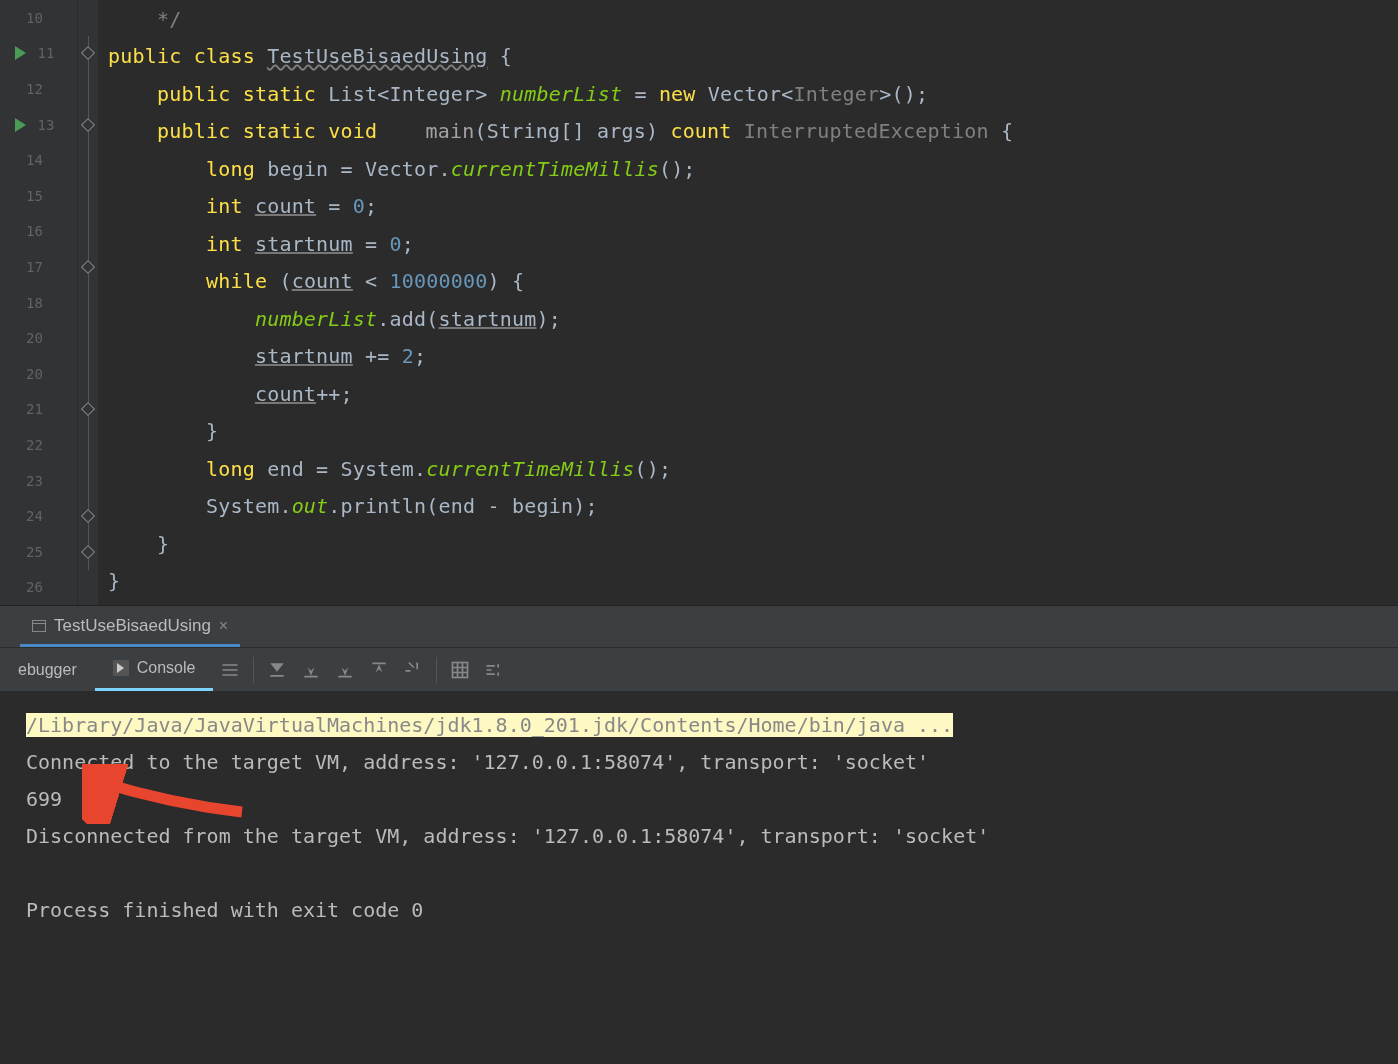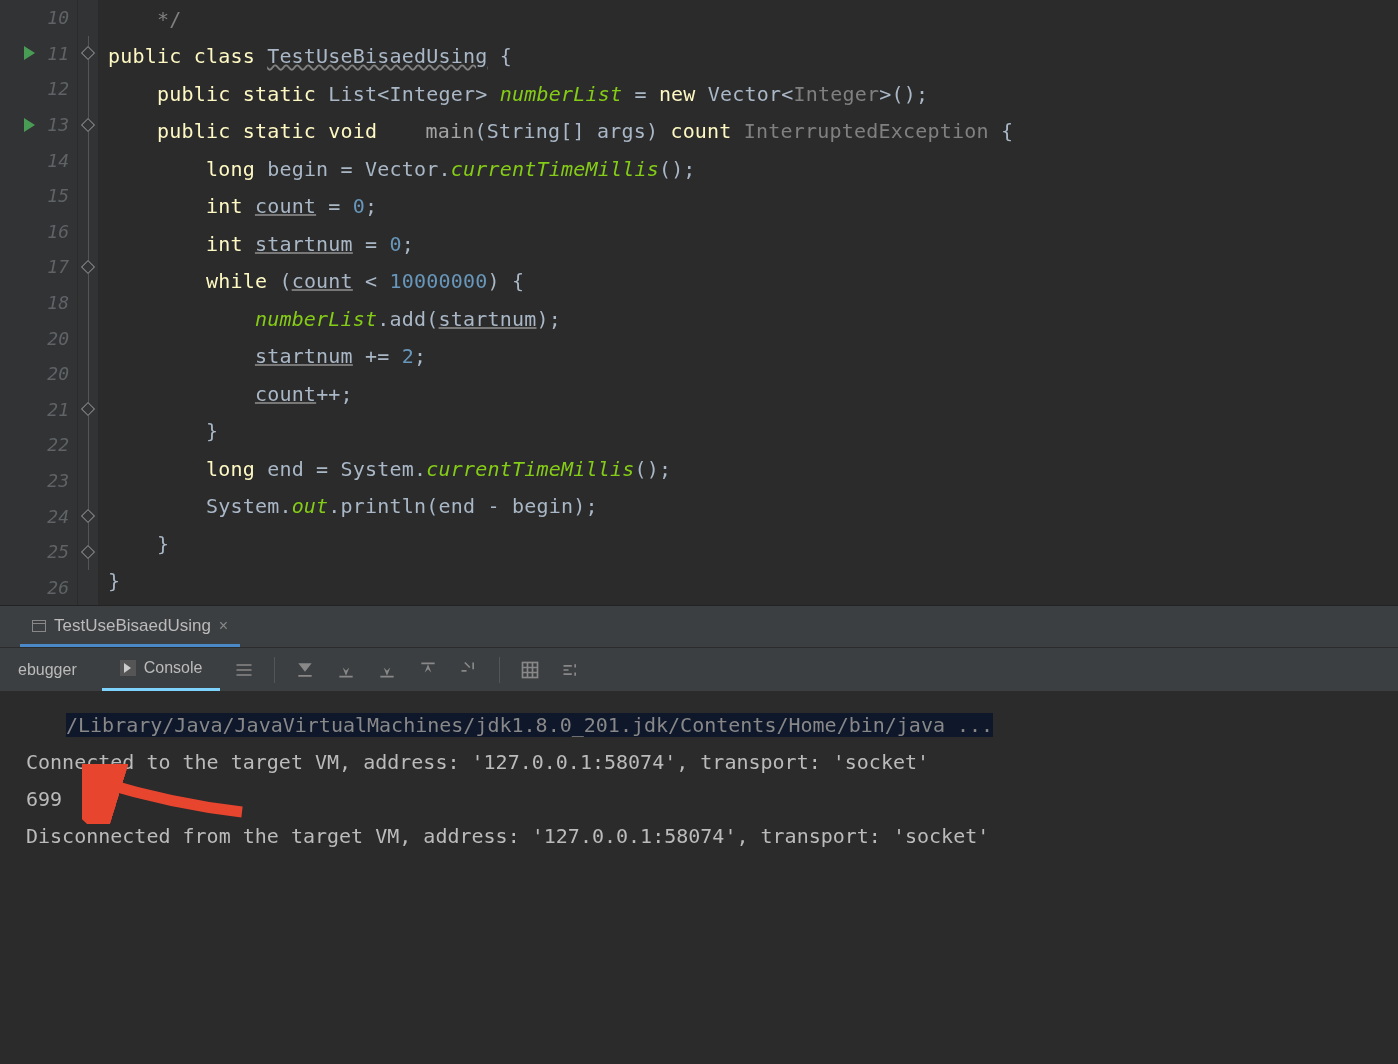--- a/index.html
+++ b/index.html
@@ -28,12 +28,11 @@
   height: 37.5px;
   display: flex;
   align-items: center;
-  justify-content: flex-end;
+  justify-content: center;
   padding-right: 8px;
   gap: 10px;
   color: #606366;
-  font-size: 18px;
-  font-style: italic;
+  font-size: 14px;
 }
 .run-icon {
   width: 0; height: 0;

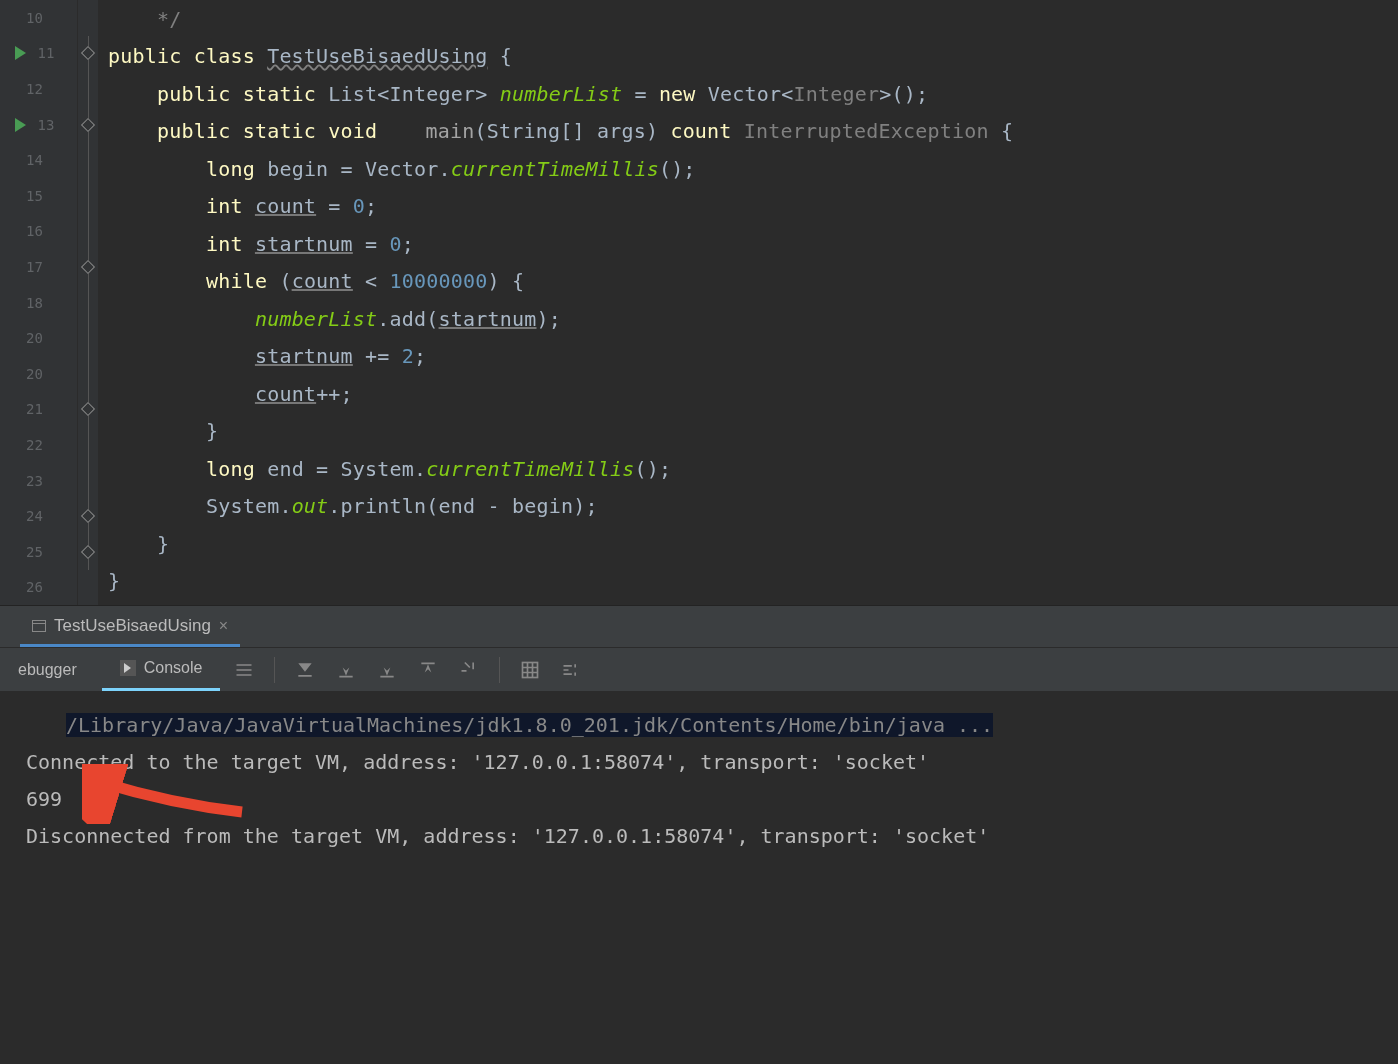--- a/index.html
+++ b/index.html
@@ -82,7 +82,7 @@
   font-size: 20px;
   letter-spacing: 0.2px;
 }
-.k { color: #fef9c3; }
+.k { color: #fde047; }
 .cls { color: #a9b7c6; }
 .method { color: #a3a3a3; margin-left: 36px; }
 .num { color: #6897bb; }

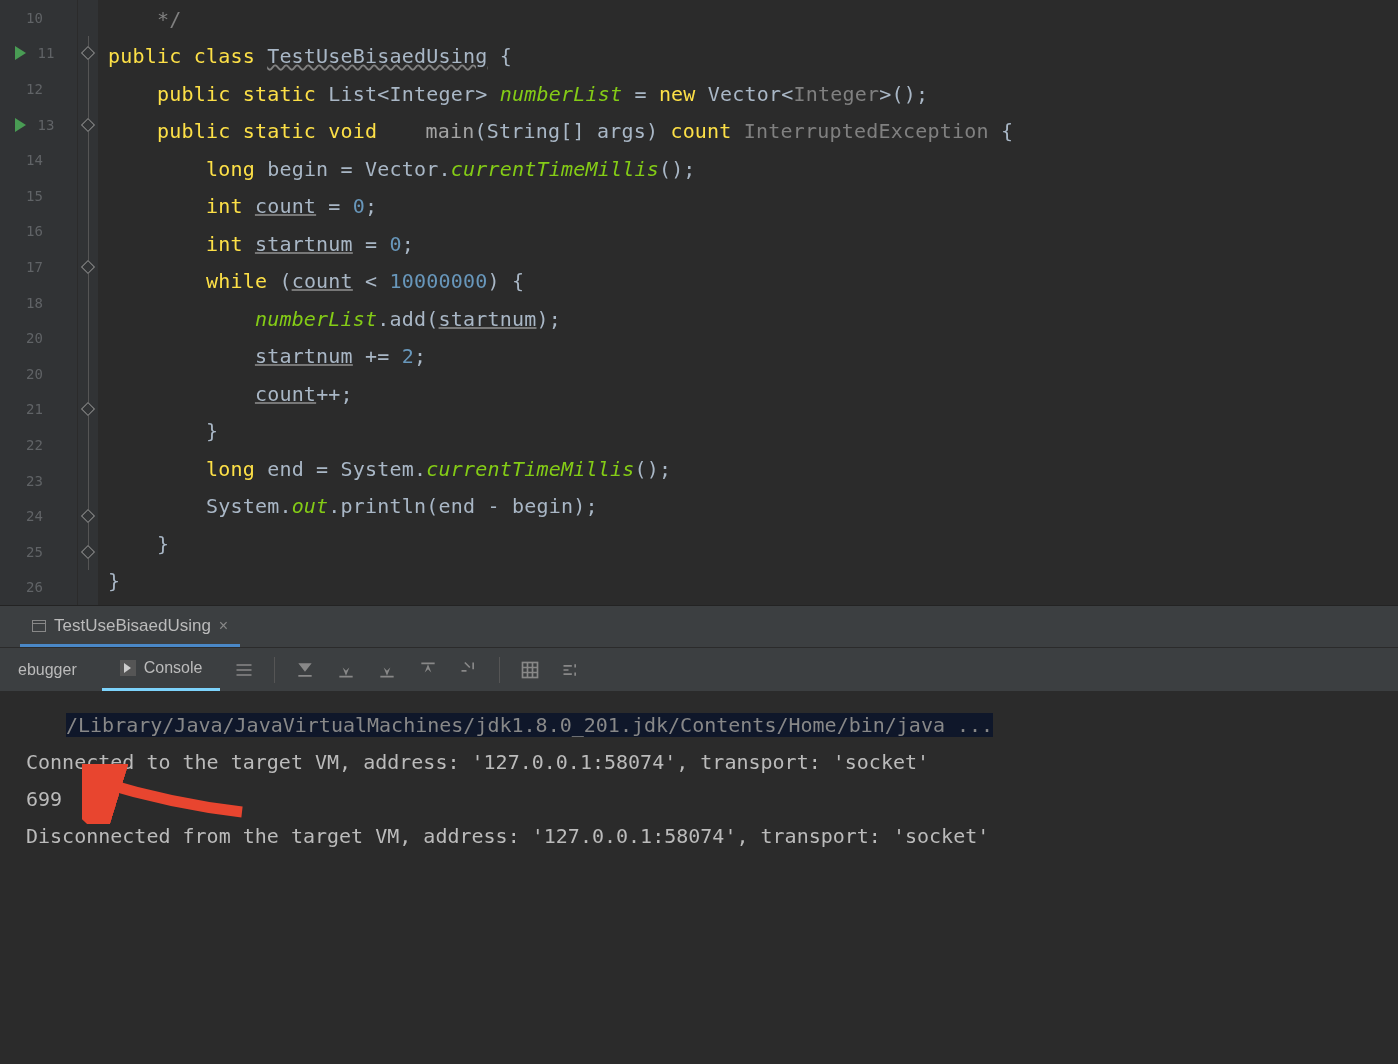--- a/index.html
+++ b/index.html
@@ -123,7 +123,7 @@
   align-items: center;
   background: #3c3f41;
   border-bottom: 1px solid #2b2b2b;
-  gap: 7px;
+  gap: 0;
 }
 .tool-tab {
   padding: 0 18px;

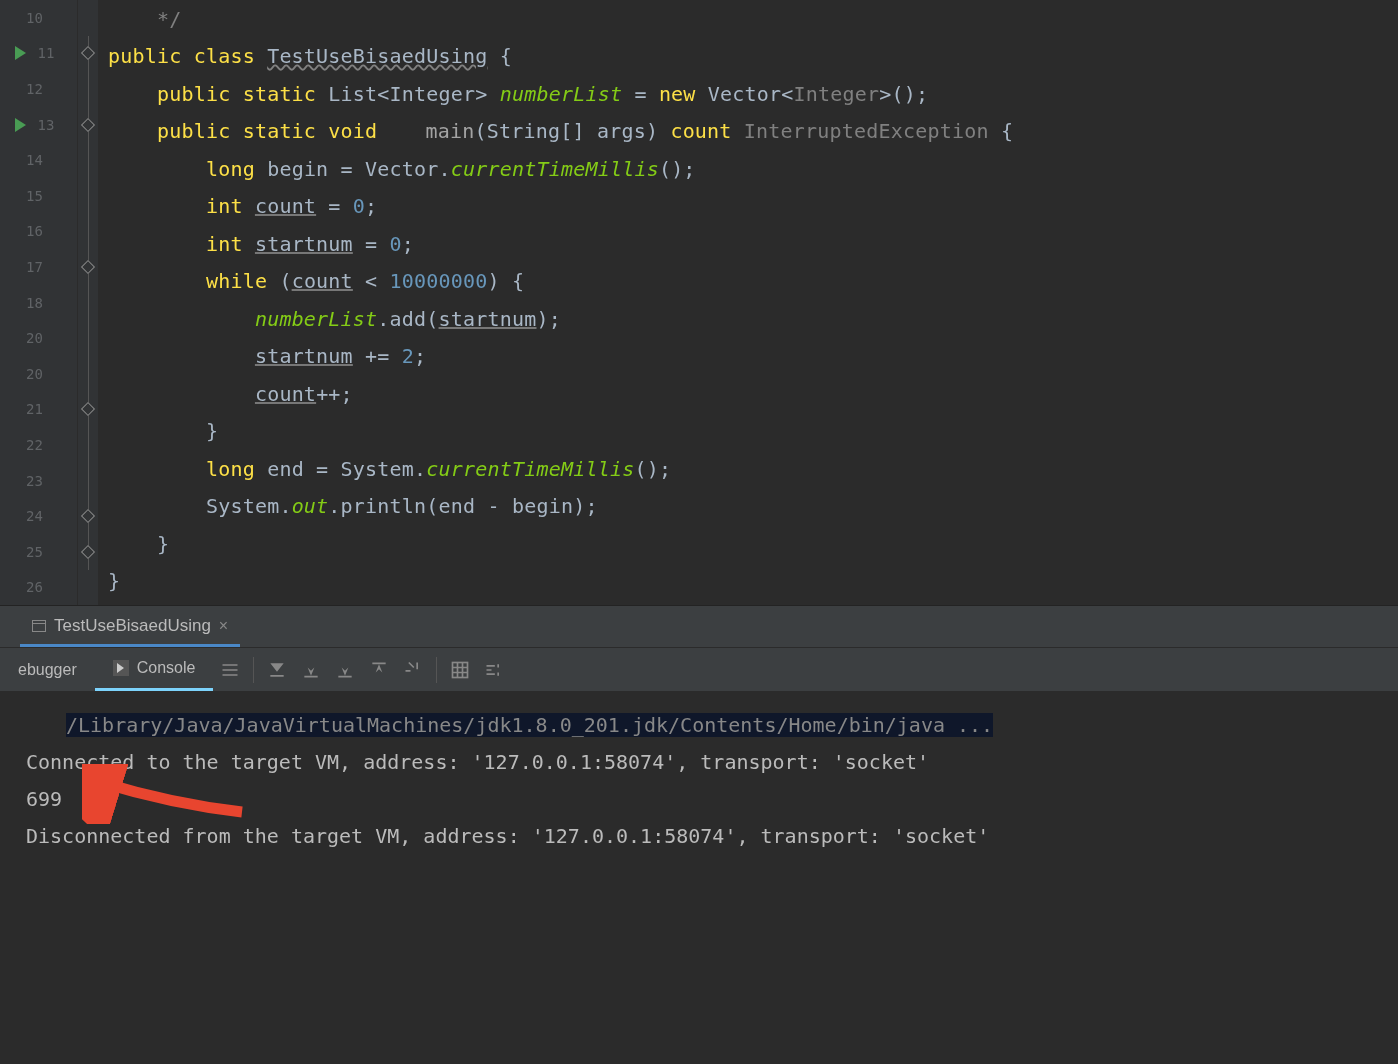--- a/index.html
+++ b/index.html
@@ -157,7 +157,7 @@
   align-items: center;
   white-space: pre;
 }
-.cmd { background: #0f172a; color: #888; margin-left: 40px; }
+.cmd { background: #fef9c3; color: #888; }
 .arrow {
   position: absolute;
   left: 82px;

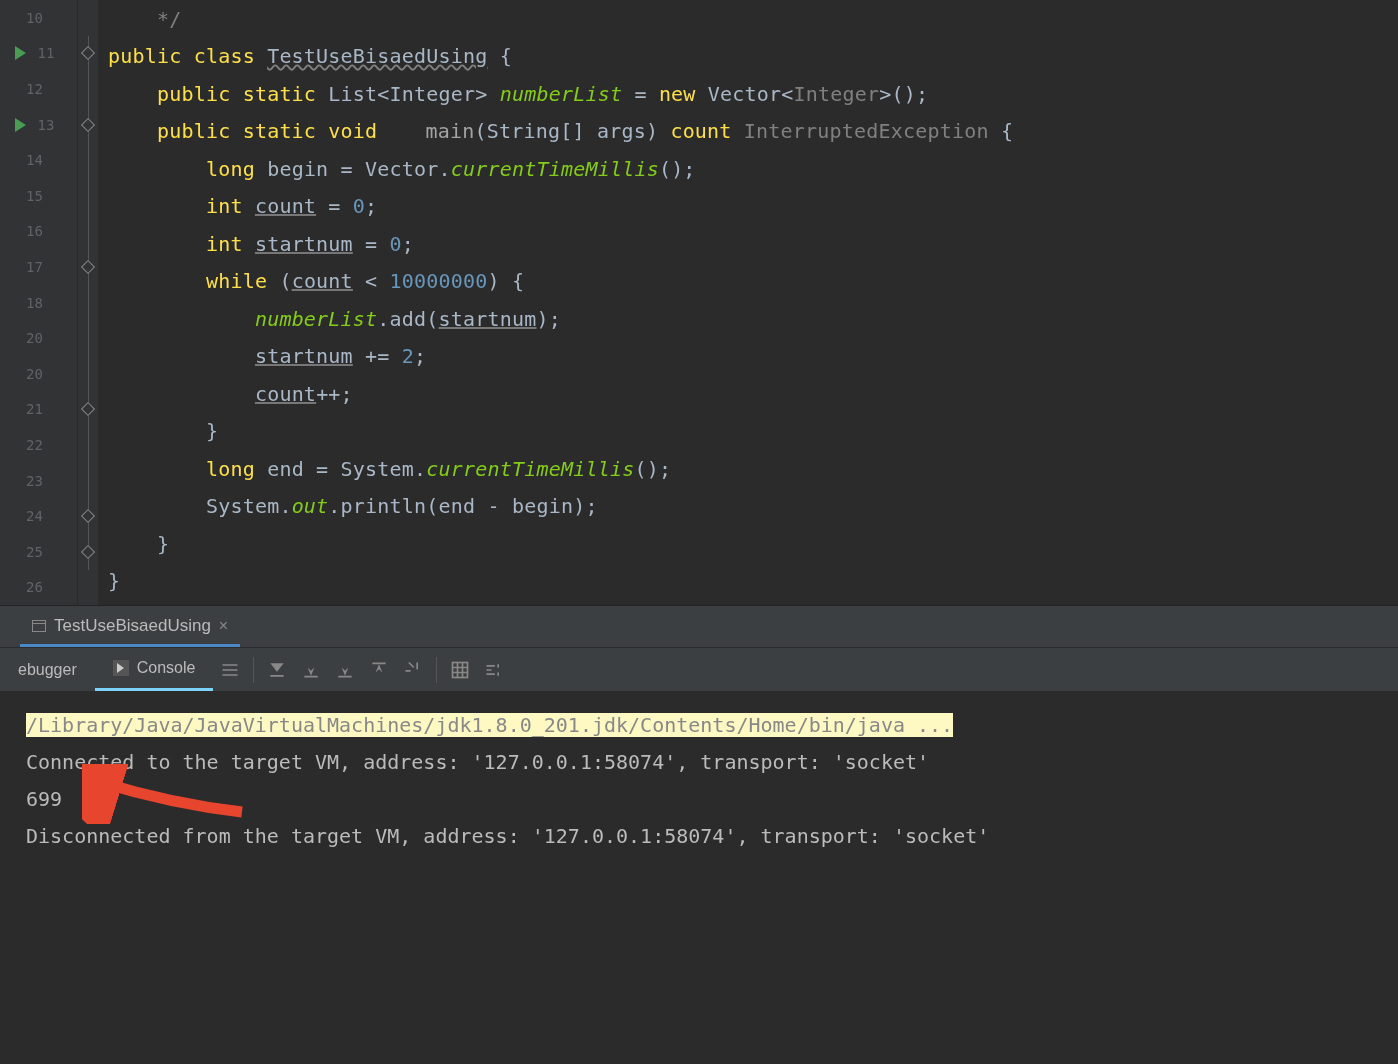--- a/index.html
+++ b/index.html
@@ -398,6 +398,7 @@
       <div class="console-line">699</div>
       <div class="console-line">Disconnected from the target VM, address: '127.0.0.1:58074', transport: 'socket'</div>
       <div class="console-line"></div>
+      <div class="console-line">Process finished with exit code 0</div>
     </div>
 </div>
 

